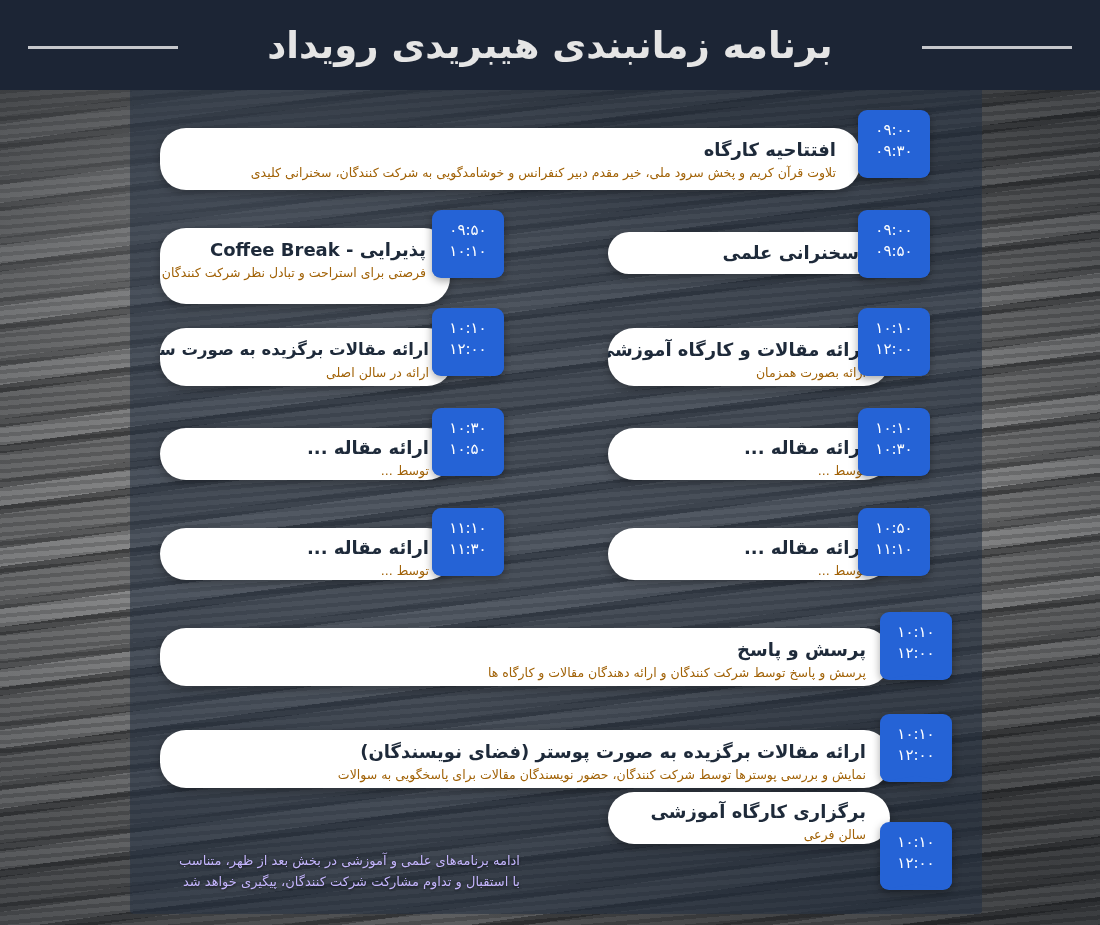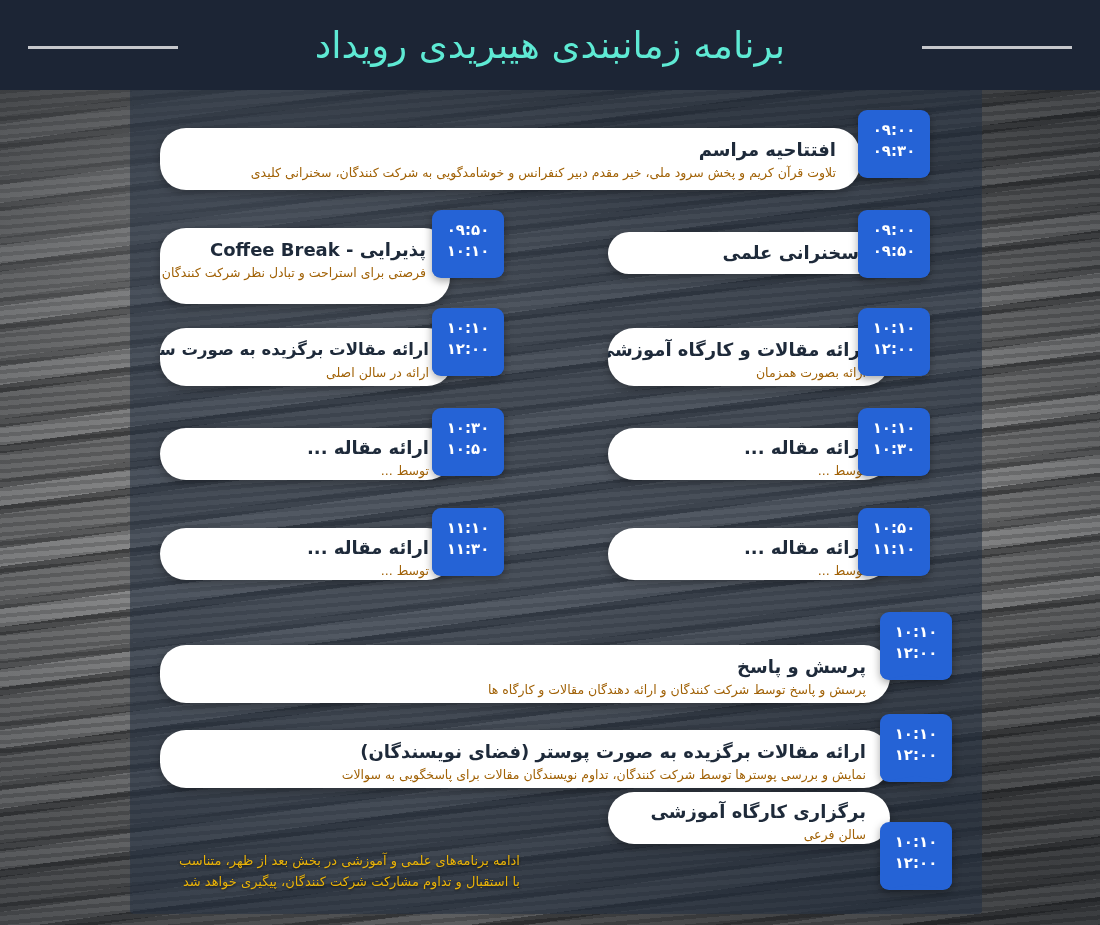--- a/index.html
+++ b/index.html
@@ -58,9 +58,9 @@
     z-index: 5;
   }
   .header-title {
-    color: #5eead4;
+    color: #e5e5e5;
     font-size: 37px;
-    font-weight: normal;
+    font-weight: bold;
     letter-spacing: 0px;
     text-align: right;
     white-space: nowrap;

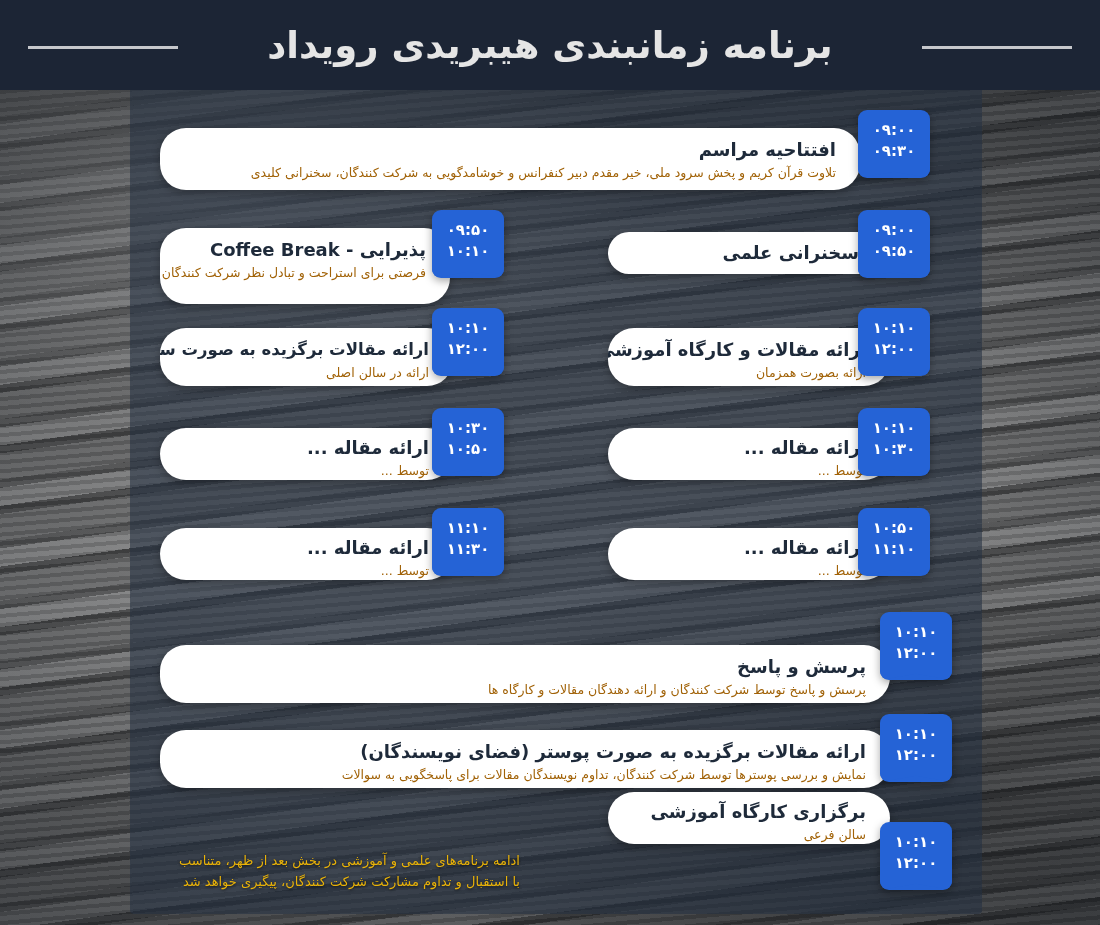--- a/index.html
+++ b/index.html
@@ -122,7 +122,7 @@
     border-radius: 9px;
     color: #ffffff;
     text-align: center;
-    font-weight: bold;
+    font-weight: normal;
     font-size: 15px;
     line-height: 21px;
     padding: 10px 0 16px 0;

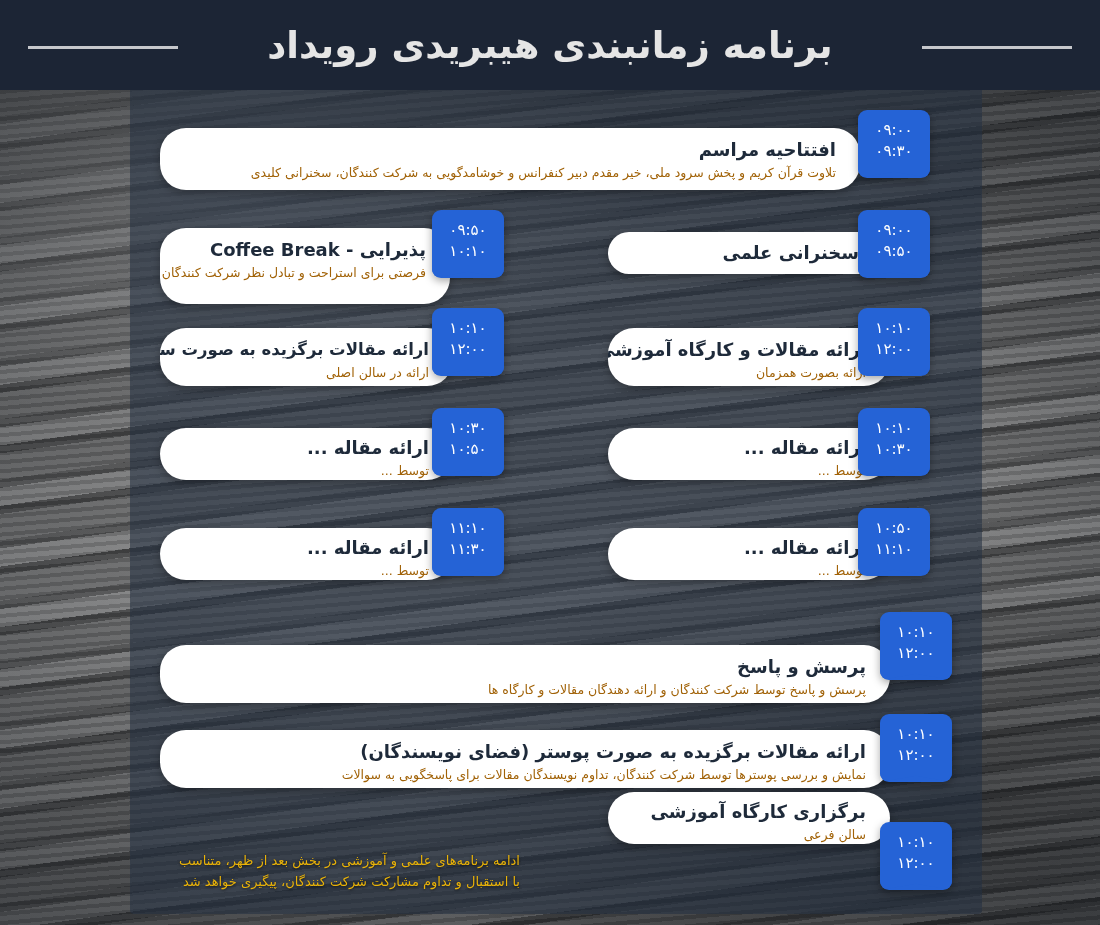--- a/index.html
+++ b/index.html
@@ -171,7 +171,7 @@
   <div class="rows">
 
     <div class="card" style="left:160px; top:128px; width:700px; height:62px;">
-      <div class="card-title">افتتاحیه مراسم</div>
+      <div class="card-title">افتتاحیه کارگاه</div>
       <div class="card-sub">تلاوت قرآن کریم و پخش سرود ملی، خیر مقدم دبیر کنفرانس و خوشامدگویی به شرکت کنندگان، سخنرانی کلیدی</div>
     </div>
     <div class="time-tag" style="left:858px; top:110px;">

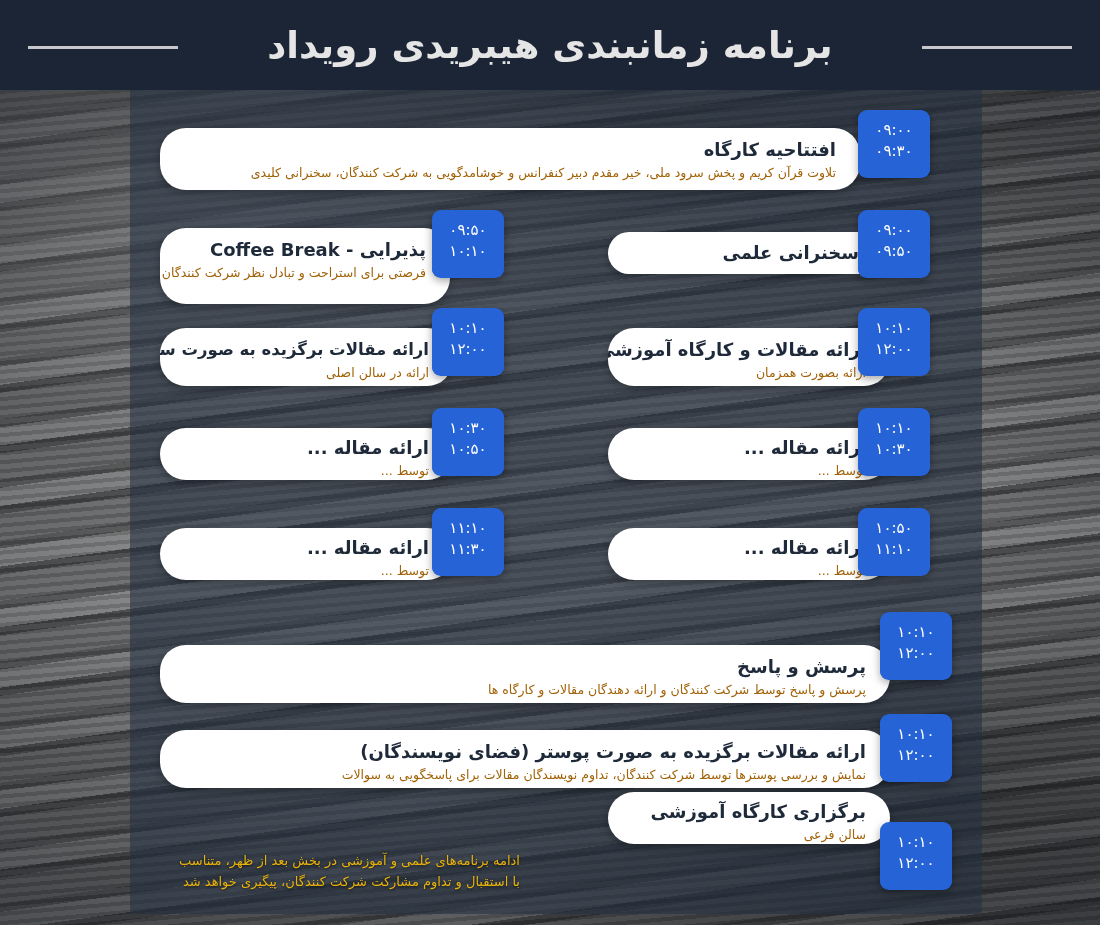--- a/index.html
+++ b/index.html
@@ -250,7 +250,7 @@
       <span class="t2">۱۱:۳۰</span>
     </div>
 
-    <div class="card" style="left:160px; top:628px; width:730px; height:58px;margin-top:17px;">
+    <div class="card" style="left:160px; top:628px; width:730px; height:58px;">
       <div class="card-title">پرسش و پاسخ</div>
       <div class="card-sub">پرسش و پاسخ توسط شرکت کنندگان و ارائه دهندگان مقالات و کارگاه ها</div>
     </div>

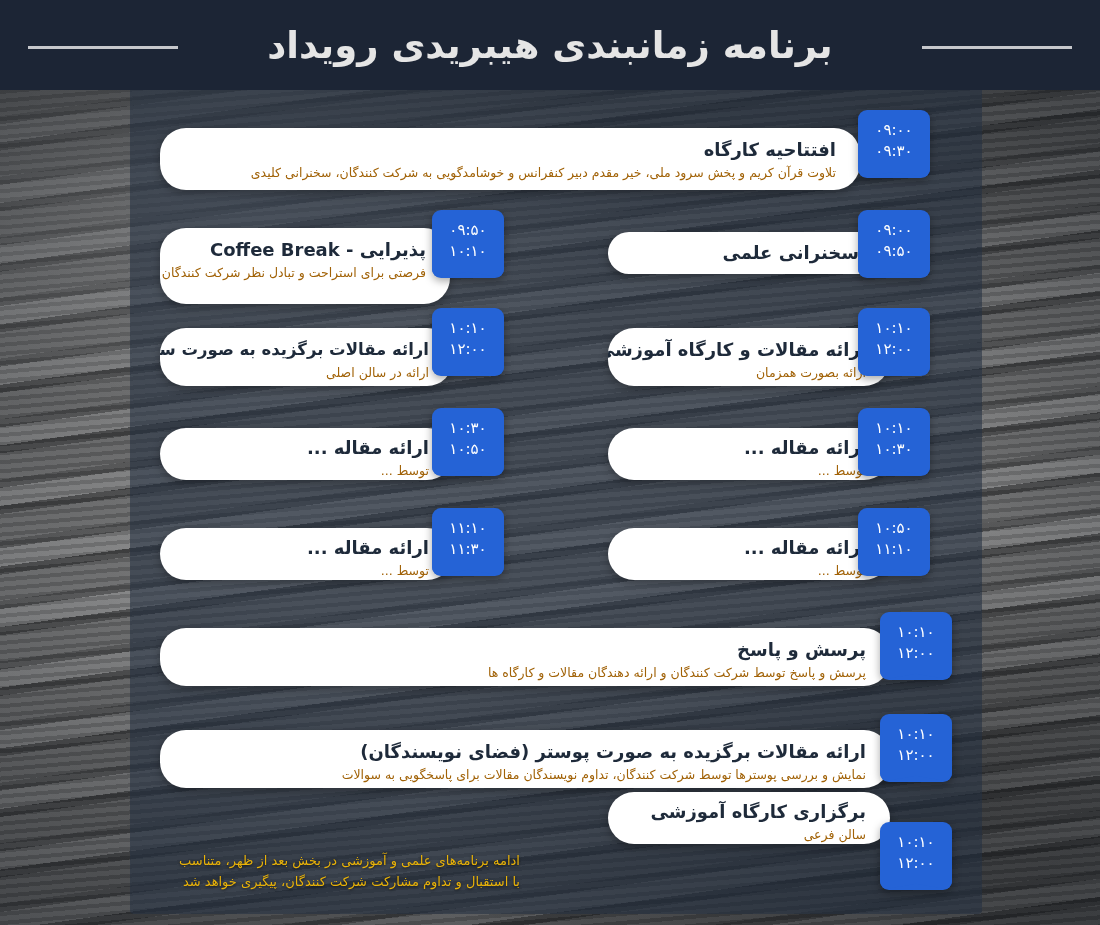--- a/index.html
+++ b/index.html
@@ -261,7 +261,7 @@
 
     <div class="card" style="left:160px; top:730px; width:730px; height:58px;">
       <div class="card-title">ارائه مقالات برگزیده به صورت پوستر (فضای نویسندگان)</div>
-      <div class="card-sub">نمایش و بررسی پوسترها توسط شرکت کنندگان، تداوم نویسندگان مقالات برای پاسخگویی به سوالات</div>
+      <div class="card-sub">نمایش و بررسی پوسترها توسط شرکت کنندگان، حضور نویسندگان مقالات برای پاسخگویی به سوالات</div>
     </div>
     <div class="time-tag" style="left:880px; top:714px;">
       <span class="t1">۱۰:۱۰</span>

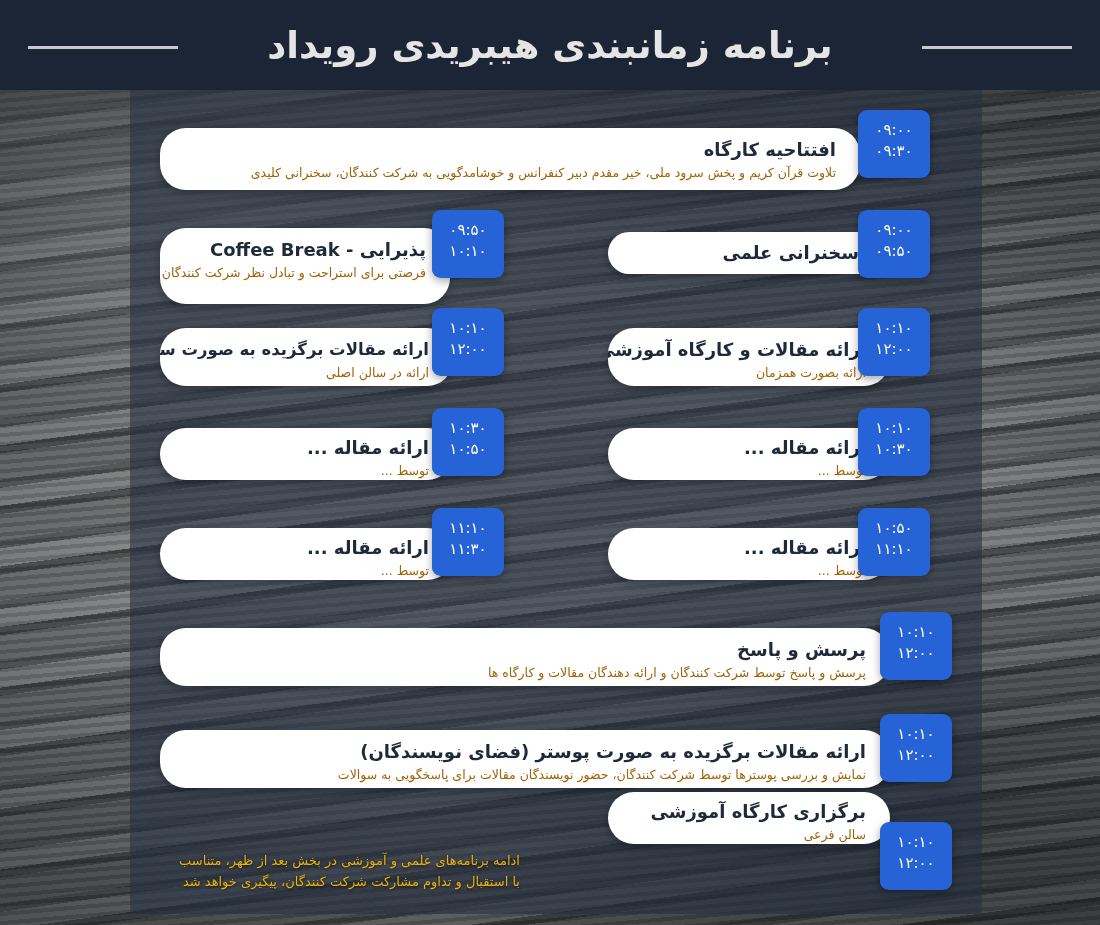--- a/index.html
+++ b/index.html
@@ -144,7 +144,7 @@
   
   .note {
     position: absolute;
-    color: #eab308;
+    color: #c4b5fd;
     font-size: 13px;
     line-height: 21px;
     text-align: right;

